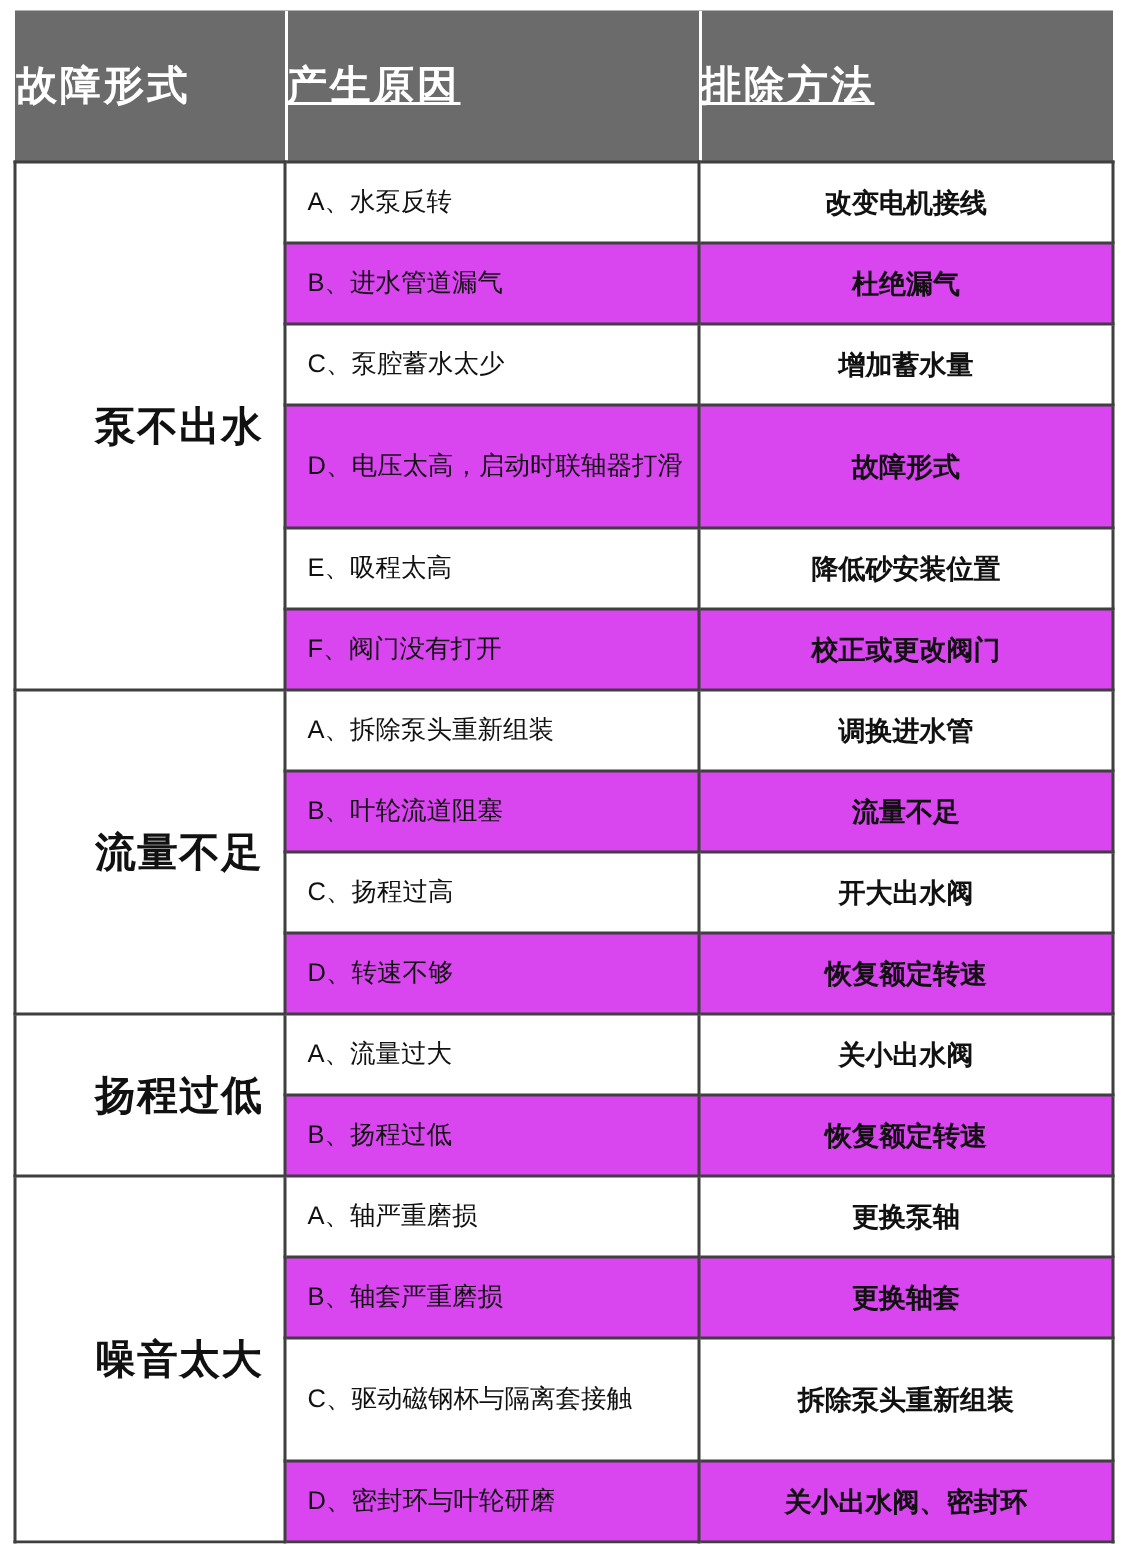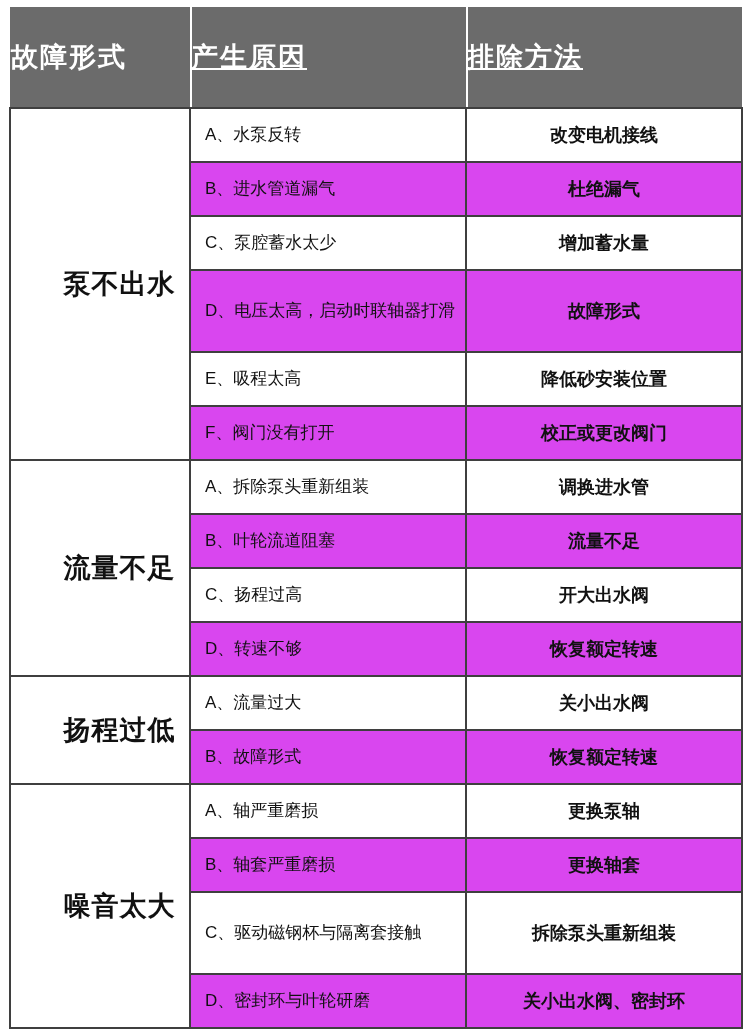--- a/index.html
+++ b/index.html
@@ -161,7 +161,7 @@
           <td class="fix row-h-1">关小出水阀</td>
         </tr>
         <tr class="shade">
-          <td class="cause row-h-1">B、故障形式</td>
+          <td class="cause row-h-1">B、扬程过低</td>
           <td class="fix row-h-1">恢复额定转速</td>
         </tr>
         <tr class="plain group-start">

